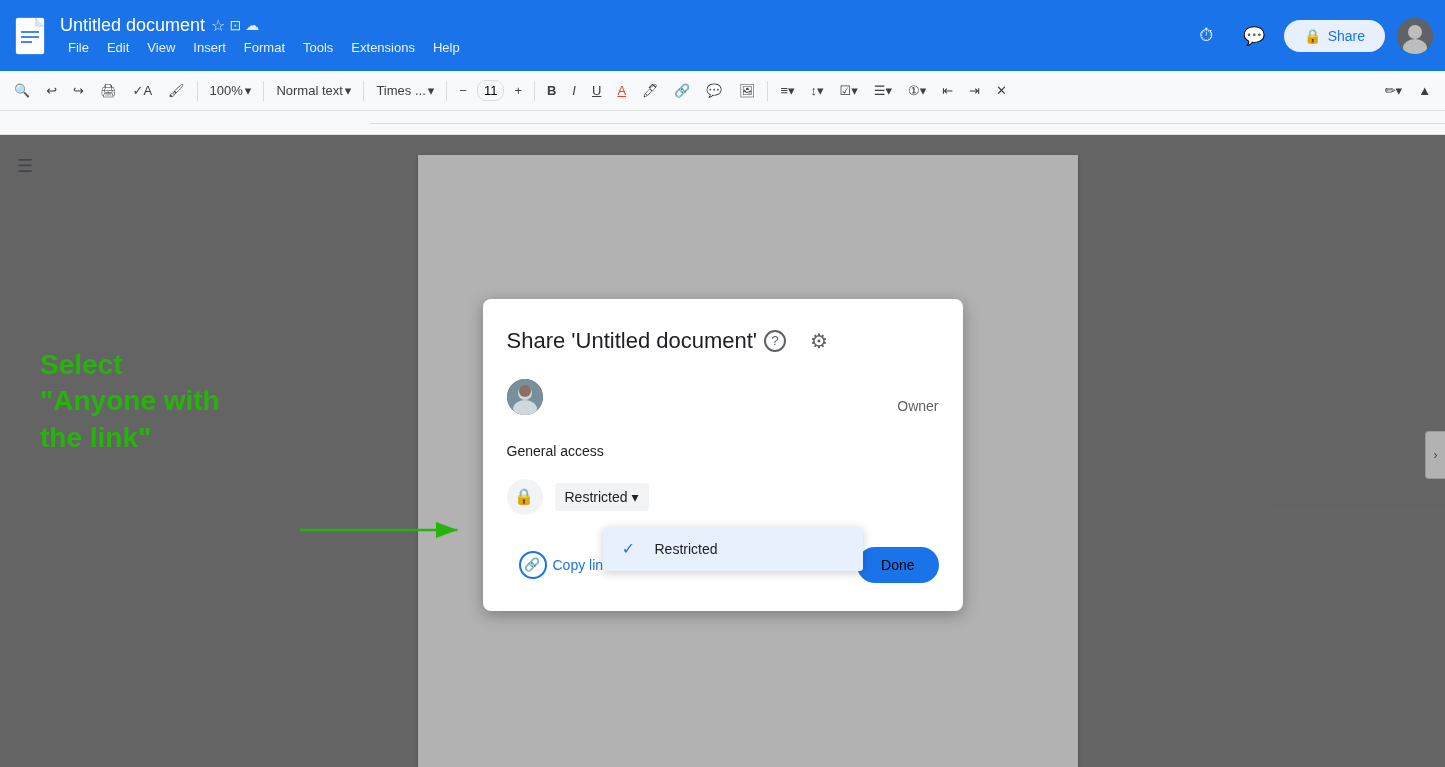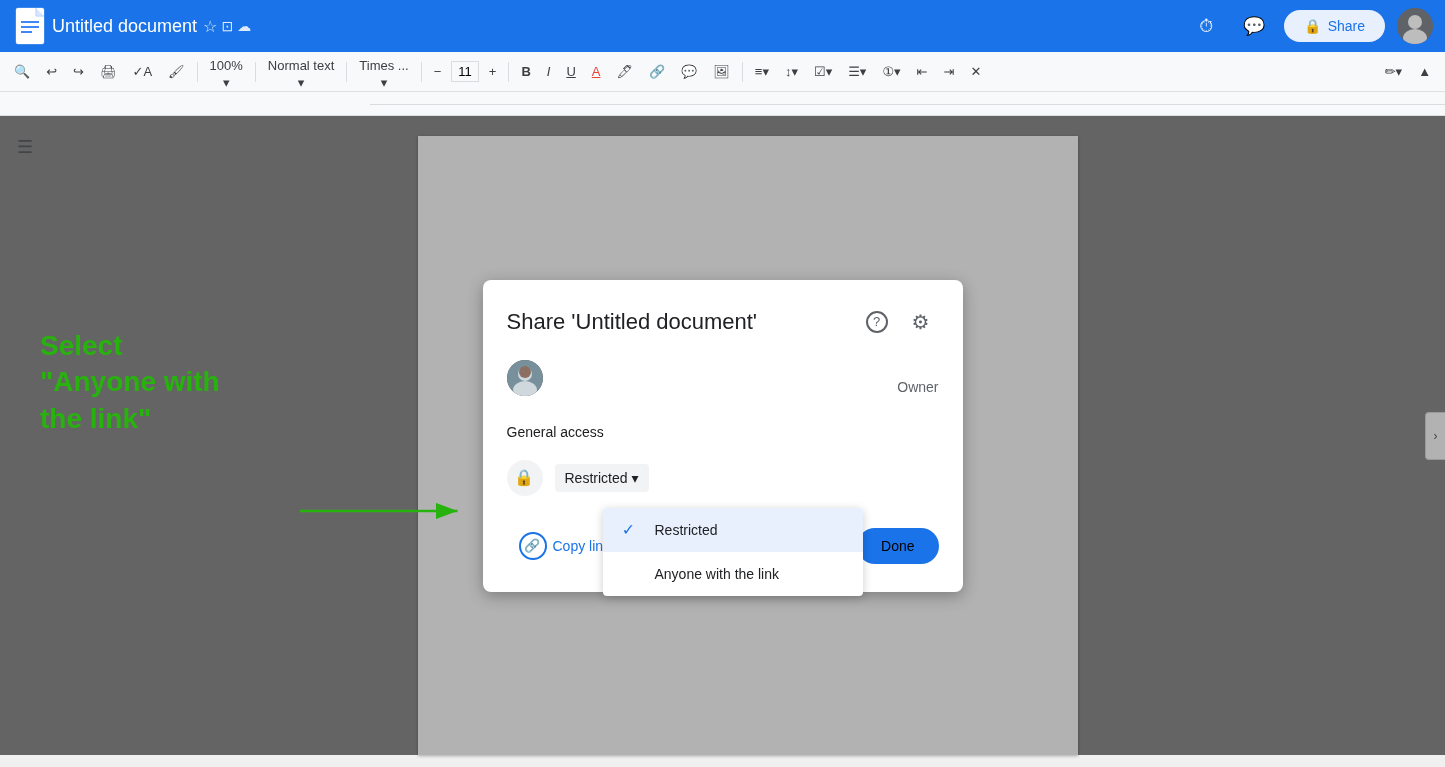--- a/index.html
+++ b/index.html
@@ -8,10 +8,11 @@
     
     #topbar {
       background: #1a73e8;
-      height: 52px;
+      height: 71px;
       display: flex;
       align-items: center;
       padding: 0 12px;
+      gap: 8px;
       position: relative;
       z-index: 10;
     }

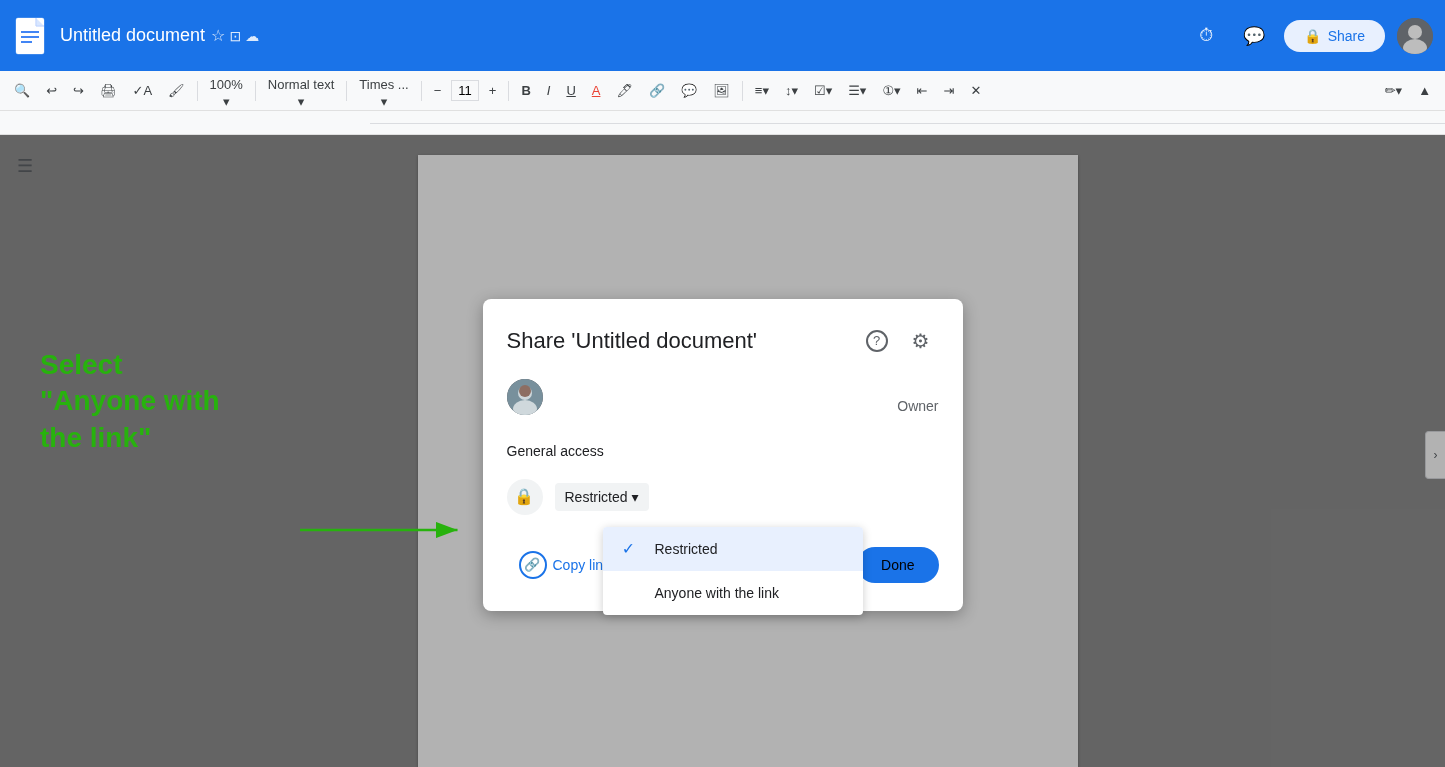--- a/index.html
+++ b/index.html
@@ -451,6 +451,16 @@
         <span class="title-icon" style="font-size:14px;">⊡</span>
         <span class="title-icon" style="font-size:14px;">☁</span>
       </div>
+    </div>
+    <div class="menu-bar">
+      <span class="menu-item">File</span>
+      <span class="menu-item">Edit</span>
+      <span class="menu-item">View</span>
+      <span class="menu-item">Insert</span>
+      <span class="menu-item">Format</span>
+      <span class="menu-item">Tools</span>
+      <span class="menu-item">Extensions</span>
+      <span class="menu-item">Help</span>
     </div>
   </div>
 

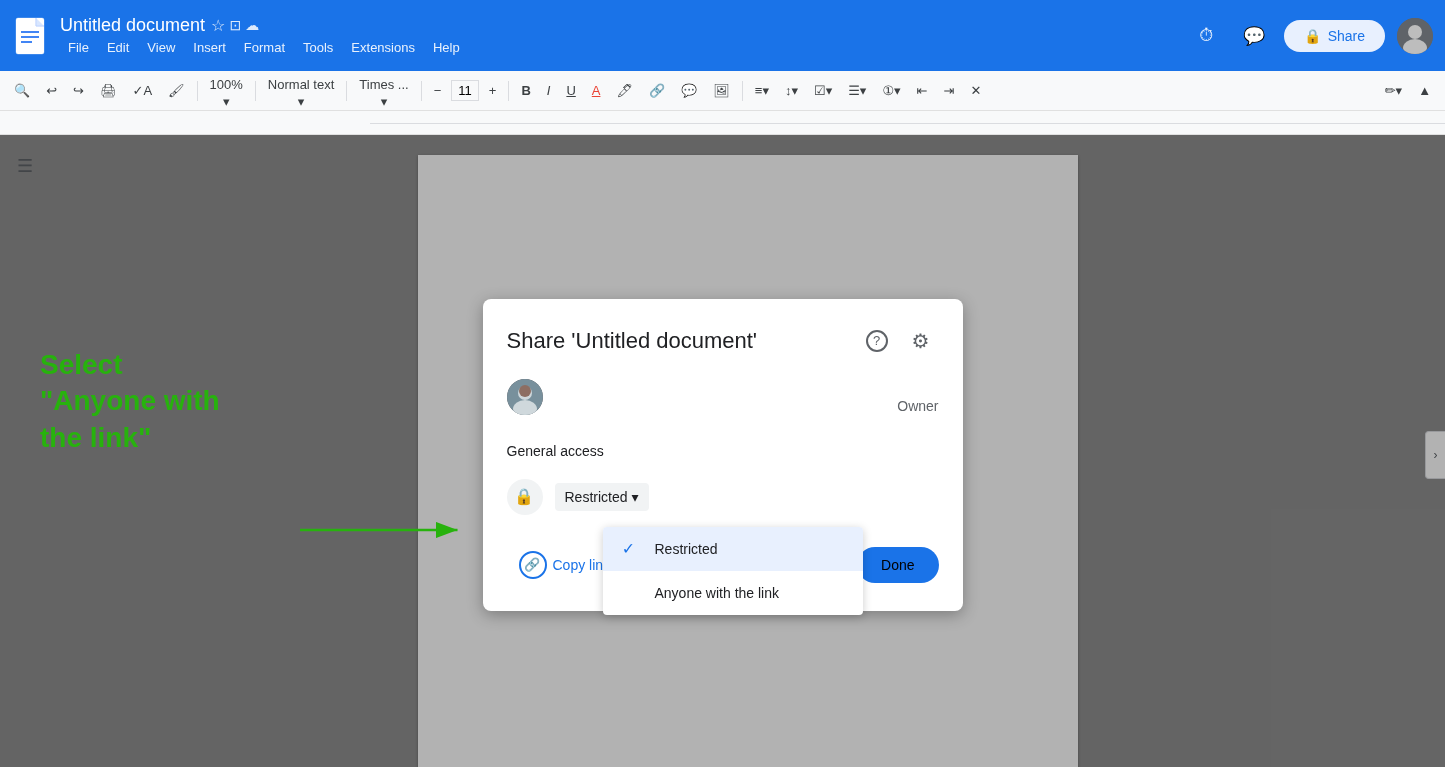--- a/index.html
+++ b/index.html
@@ -123,7 +123,6 @@
       cursor: pointer;
       font-size: 13px;
       color: #3c4043;
-      flex-direction: column;
     }
 
     

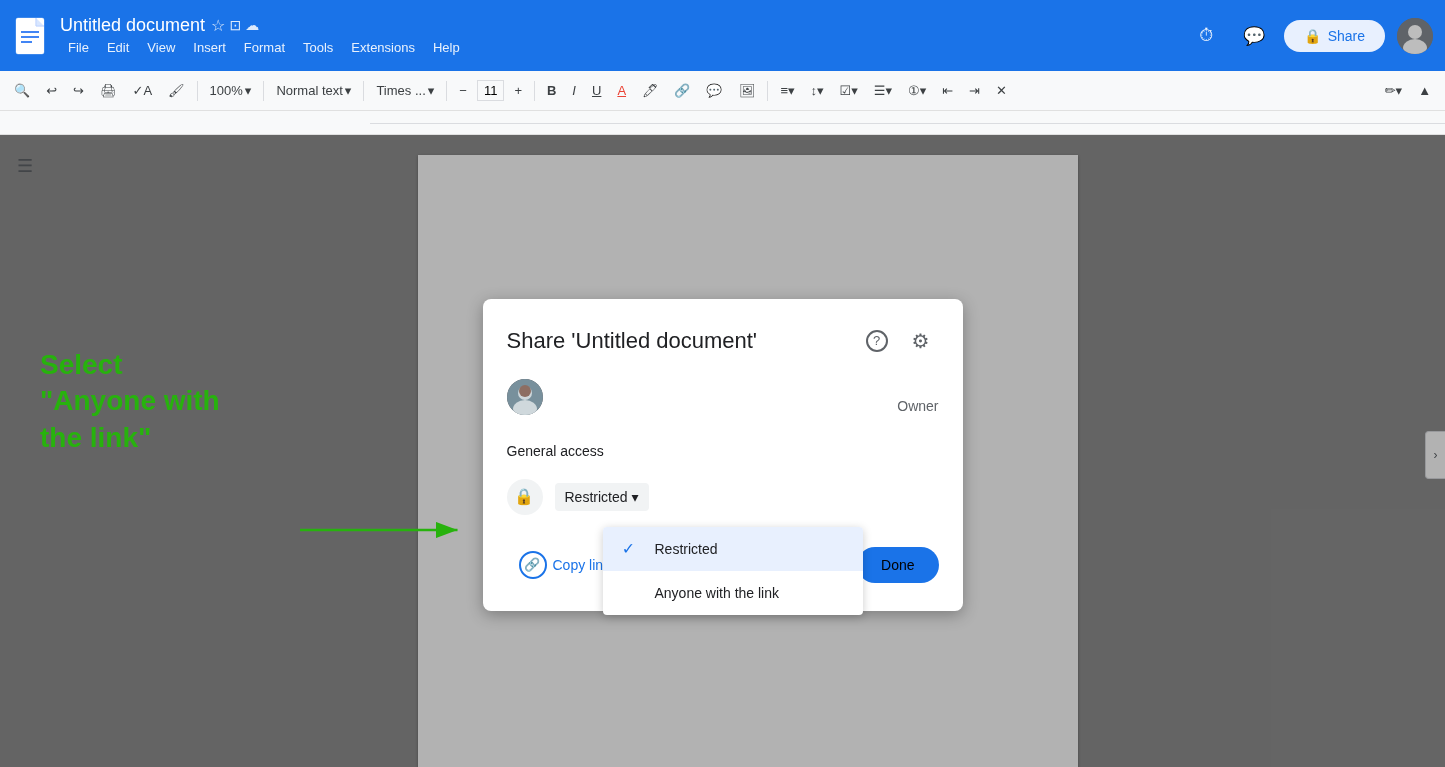--- a/index.html
+++ b/index.html
@@ -504,7 +504,7 @@
   </button>
   <div class="tb-separator"></div>
   <button class="tb-btn">−</button>
-  <span style="border:1px solid #dadce0;border-radius:0;padding:2px 6px;font-size:13px;">11</span>
+  <span style="border:1px solid #dadce0;border-radius:9px;padding:2px 6px;font-size:13px;">11</span>
   <button class="tb-btn">+</button>
   <div class="tb-separator"></div>
   <button class="tb-btn" style="font-weight:bold;">B</button>

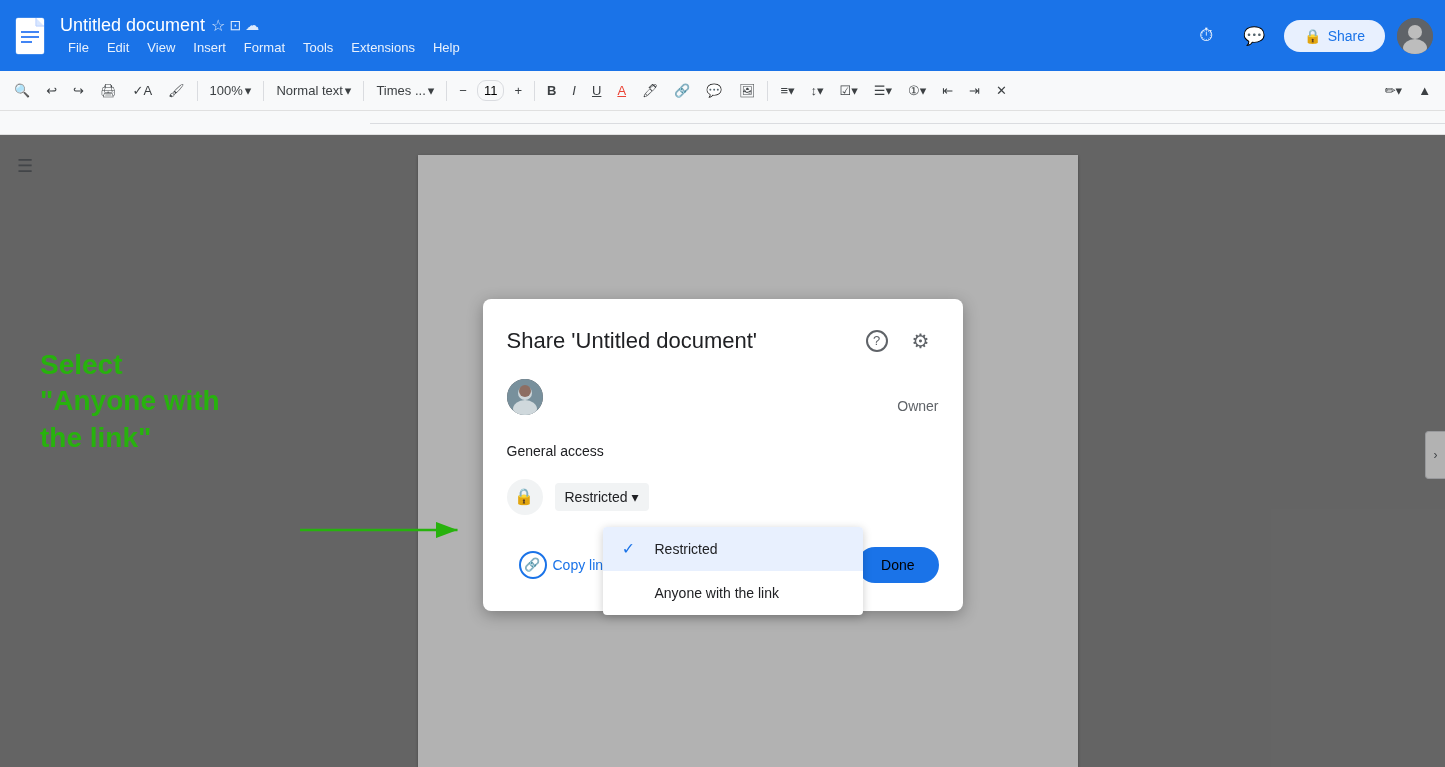--- a/index.html
+++ b/index.html
@@ -225,7 +225,6 @@
     .modal-header {
       display: flex;
       align-items: center;
-      justify-content: space-between;
       margin-bottom: 20px;
     }
     .modal-title {

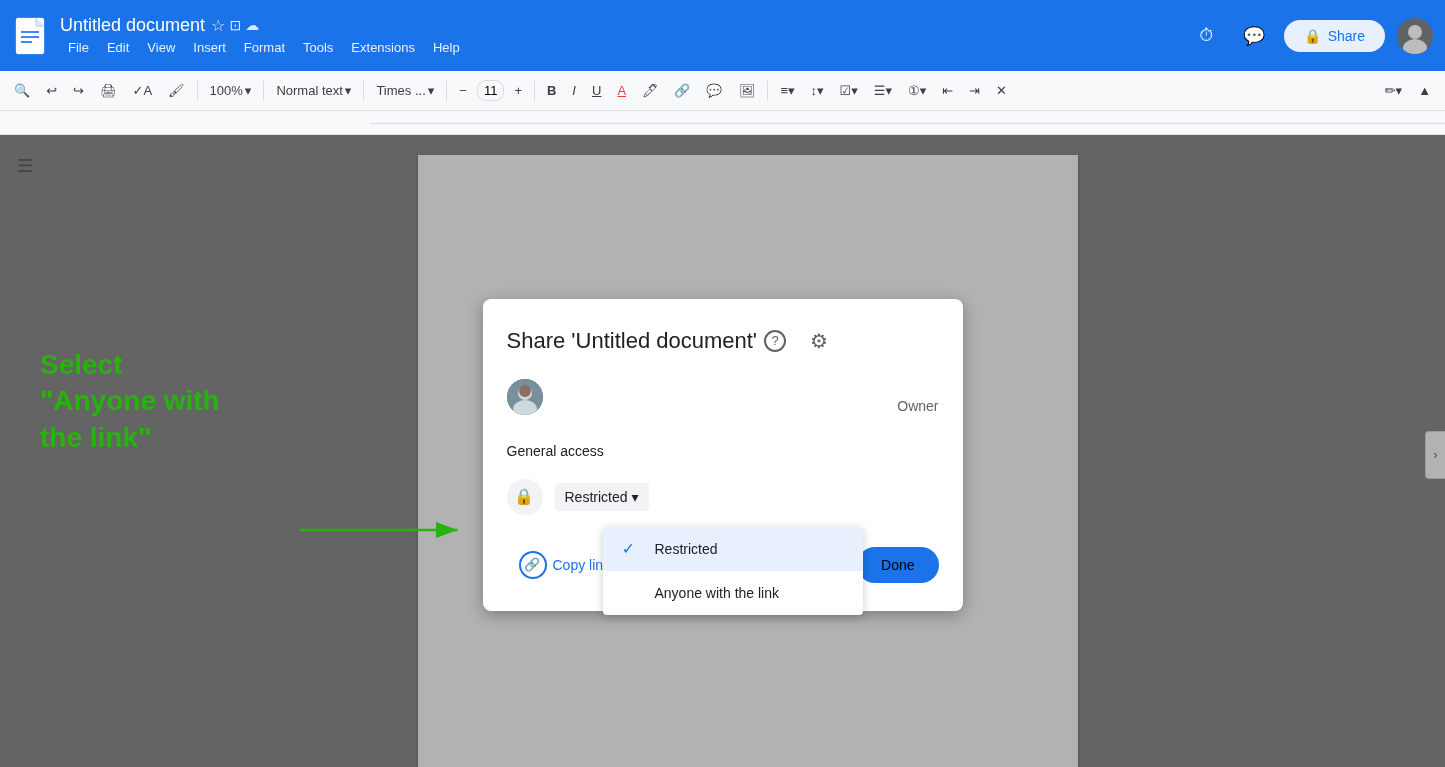--- a/index.html
+++ b/index.html
@@ -609,10 +609,6 @@
                 <span class="dropdown-check">✓</span>
                 <span>Restricted</span>
               </div>
-              <div class="dropdown-item">
-                <span class="dropdown-empty-check"></span>
-                <span>Anyone with the link</span>
-              </div>
             </div>
           </div>
         </div>

